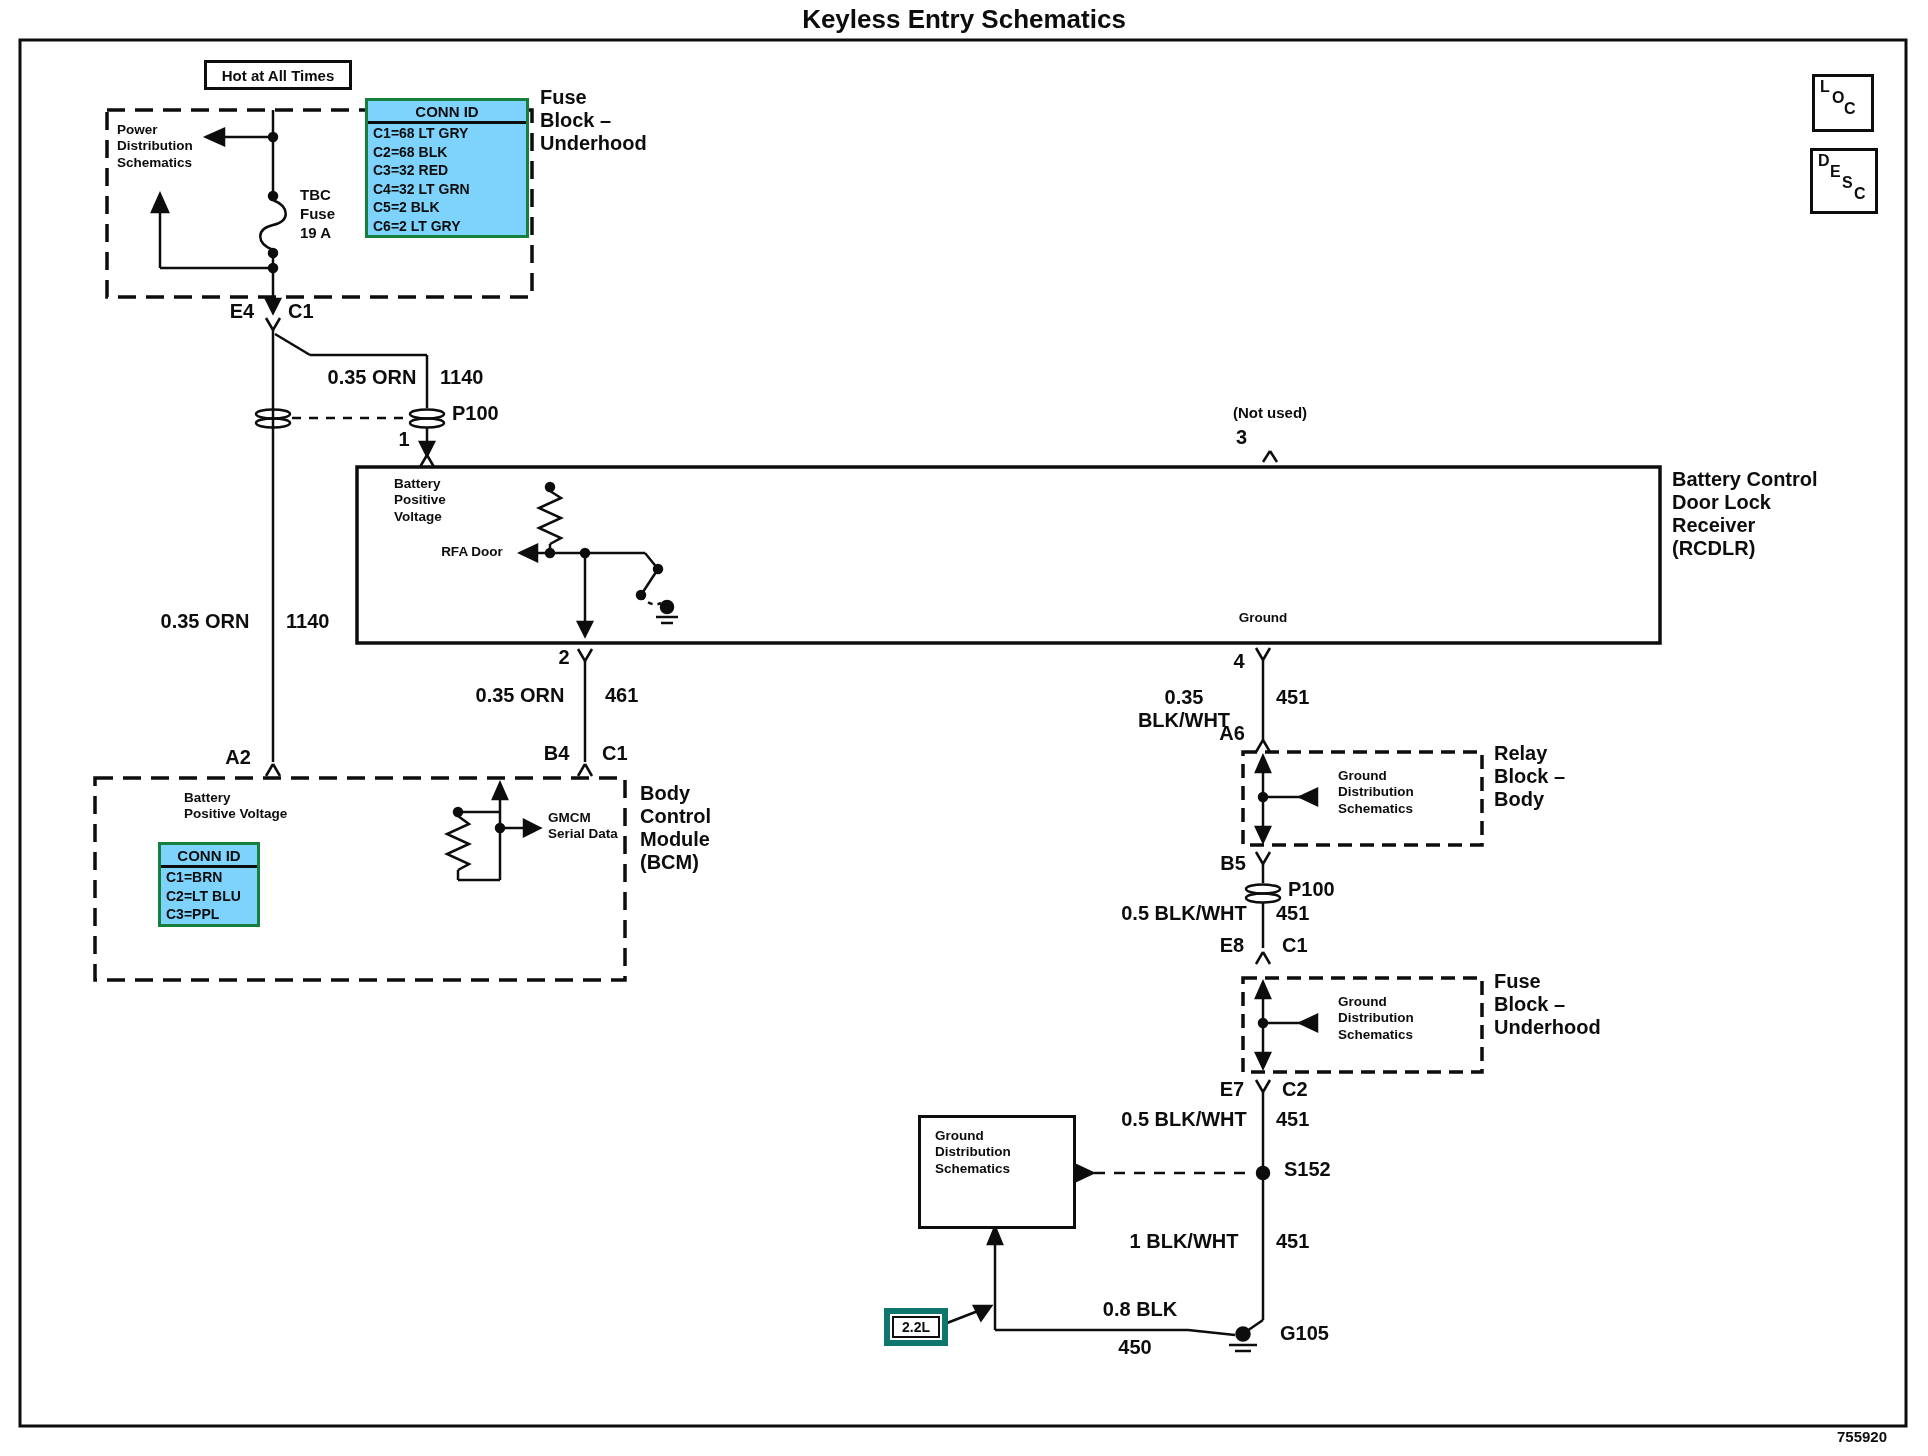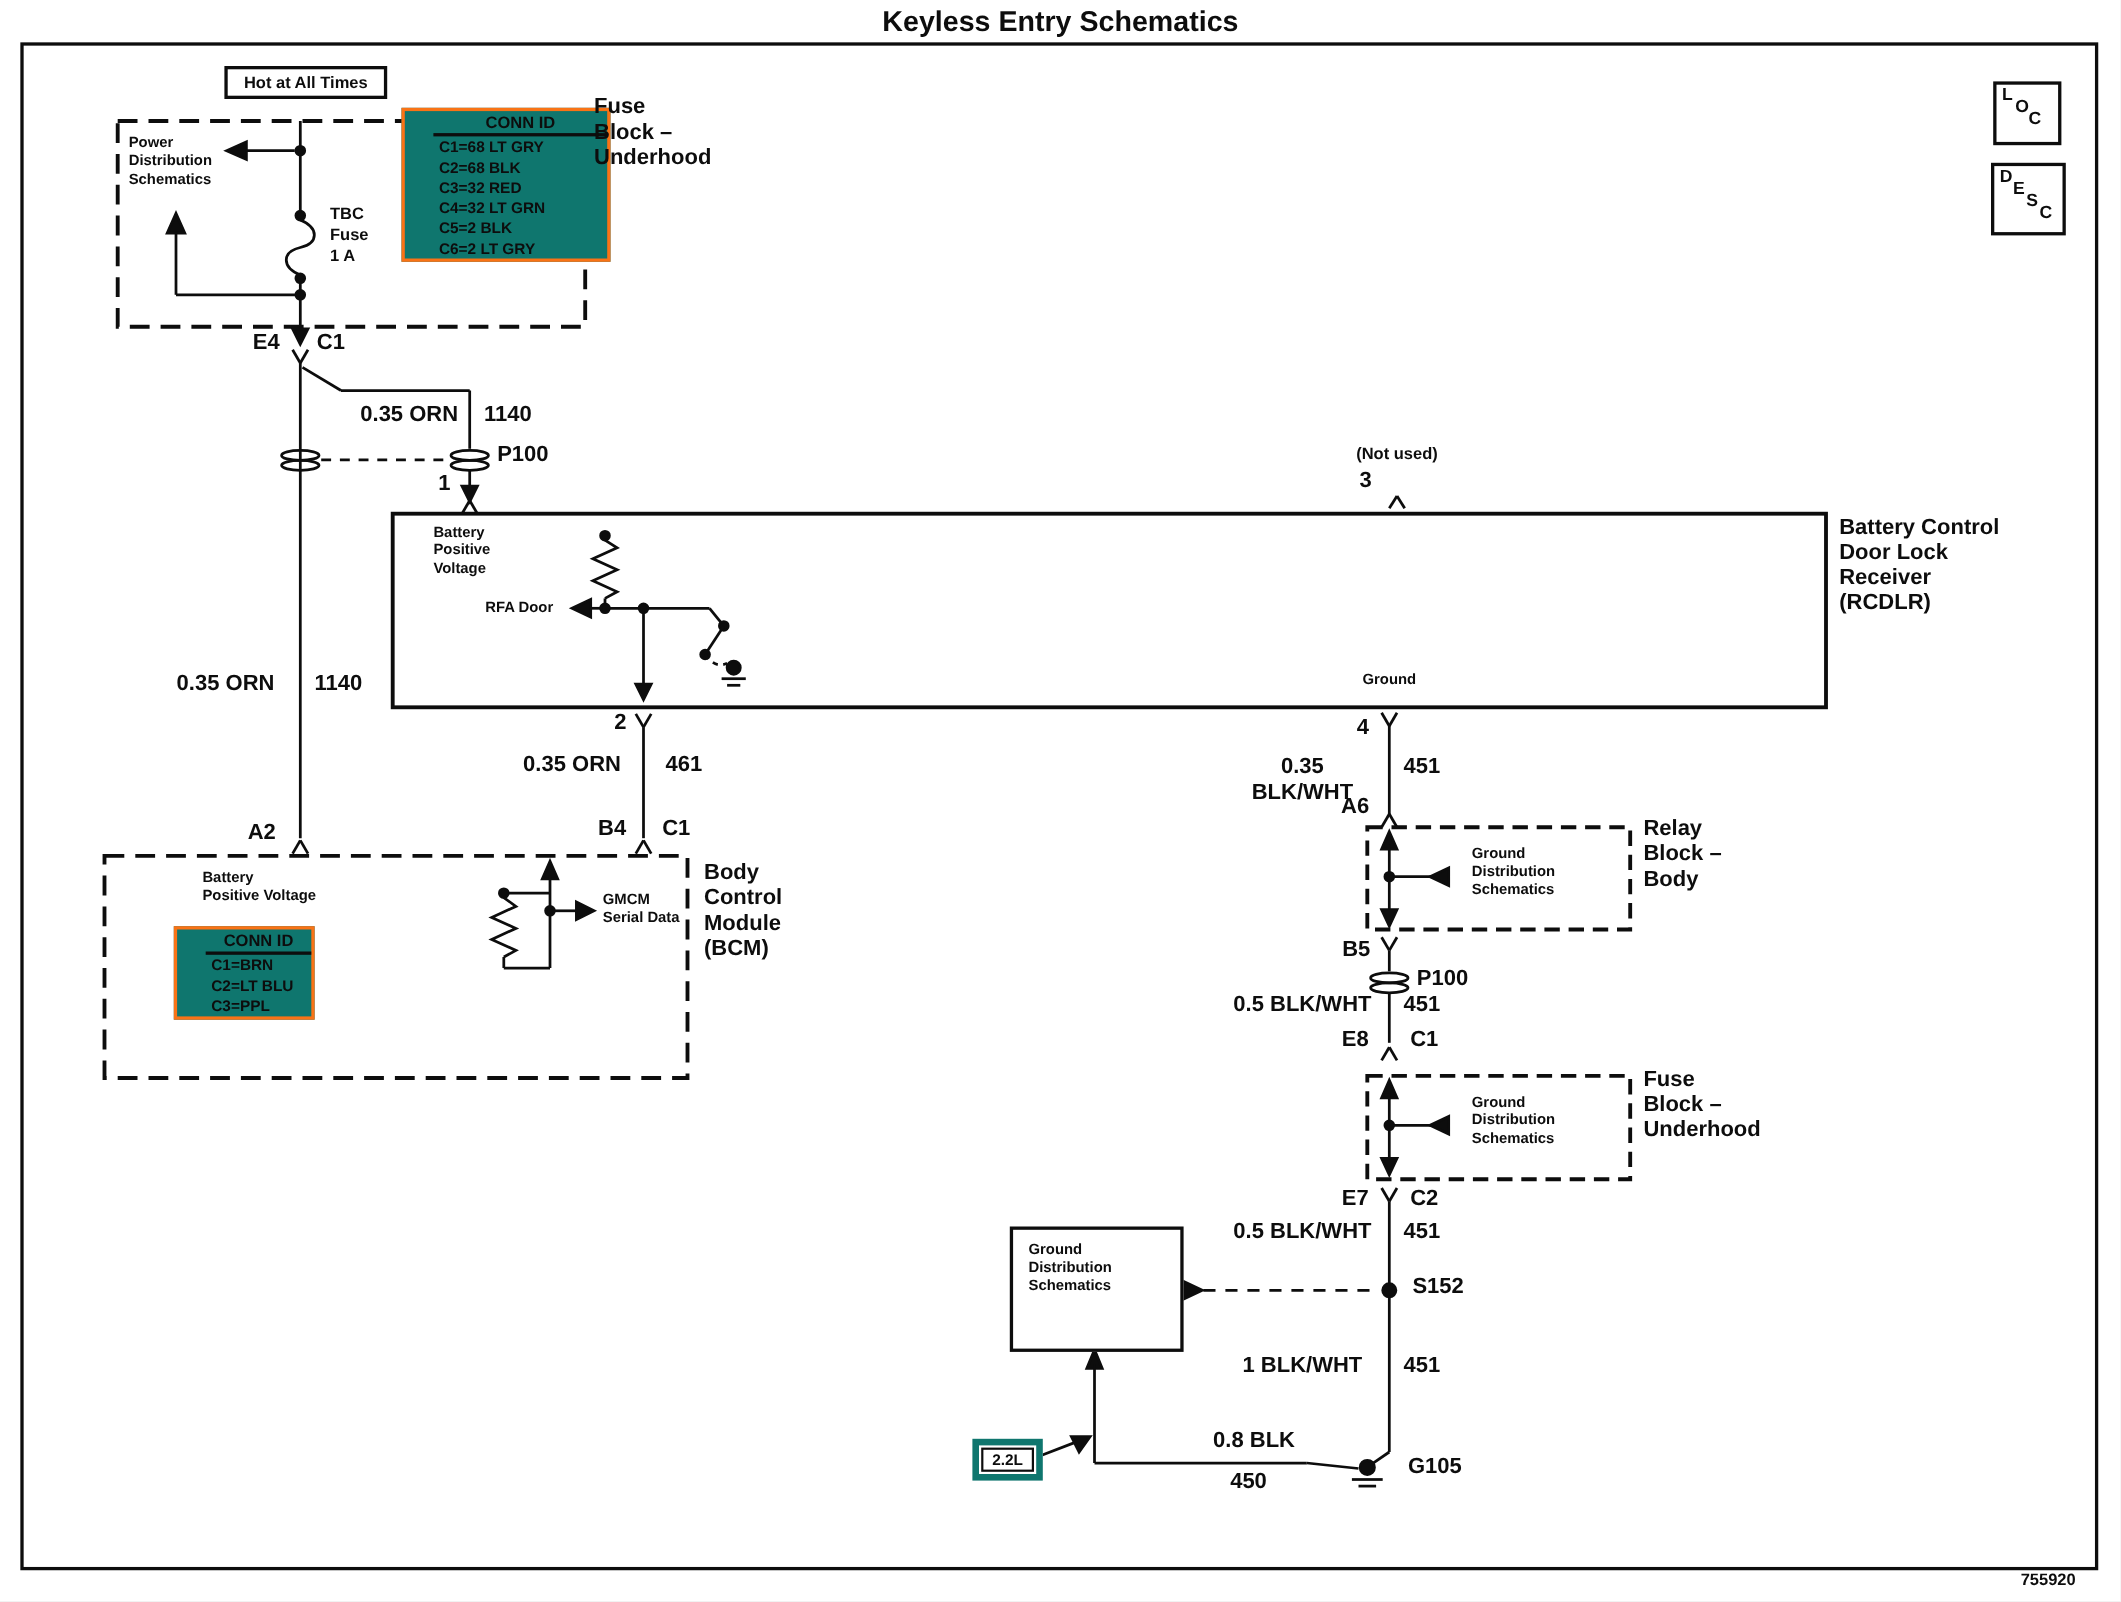--- a/index.html
+++ b/index.html
@@ -15,7 +15,7 @@
   .tc{text-align:center;}
   .tag-box{position:absolute;border:3px solid #0d0d0d;background:#fff;
     display:flex;align-items:center;justify-content:center;font-size:15px;}
-  .conn-table{position:absolute;border:3px solid #f97316;background:#0f766e;padding-left:26px;}
+  .conn-table{position:absolute;border:3px solid #15803d;background:#7dd3fc;}
   .conn-head{border-bottom:3px solid #0d0d0d;text-align:center;font-size:15px;padding:2px 4px 1px;}
   .conn-row{font-size:14px;line-height:18.5px;padding:0 5px;white-space:nowrap;}
   .nav-box{position:absolute;border:3px solid #0d0d0d;background:#fff;font-size:16px;cursor:pointer;}

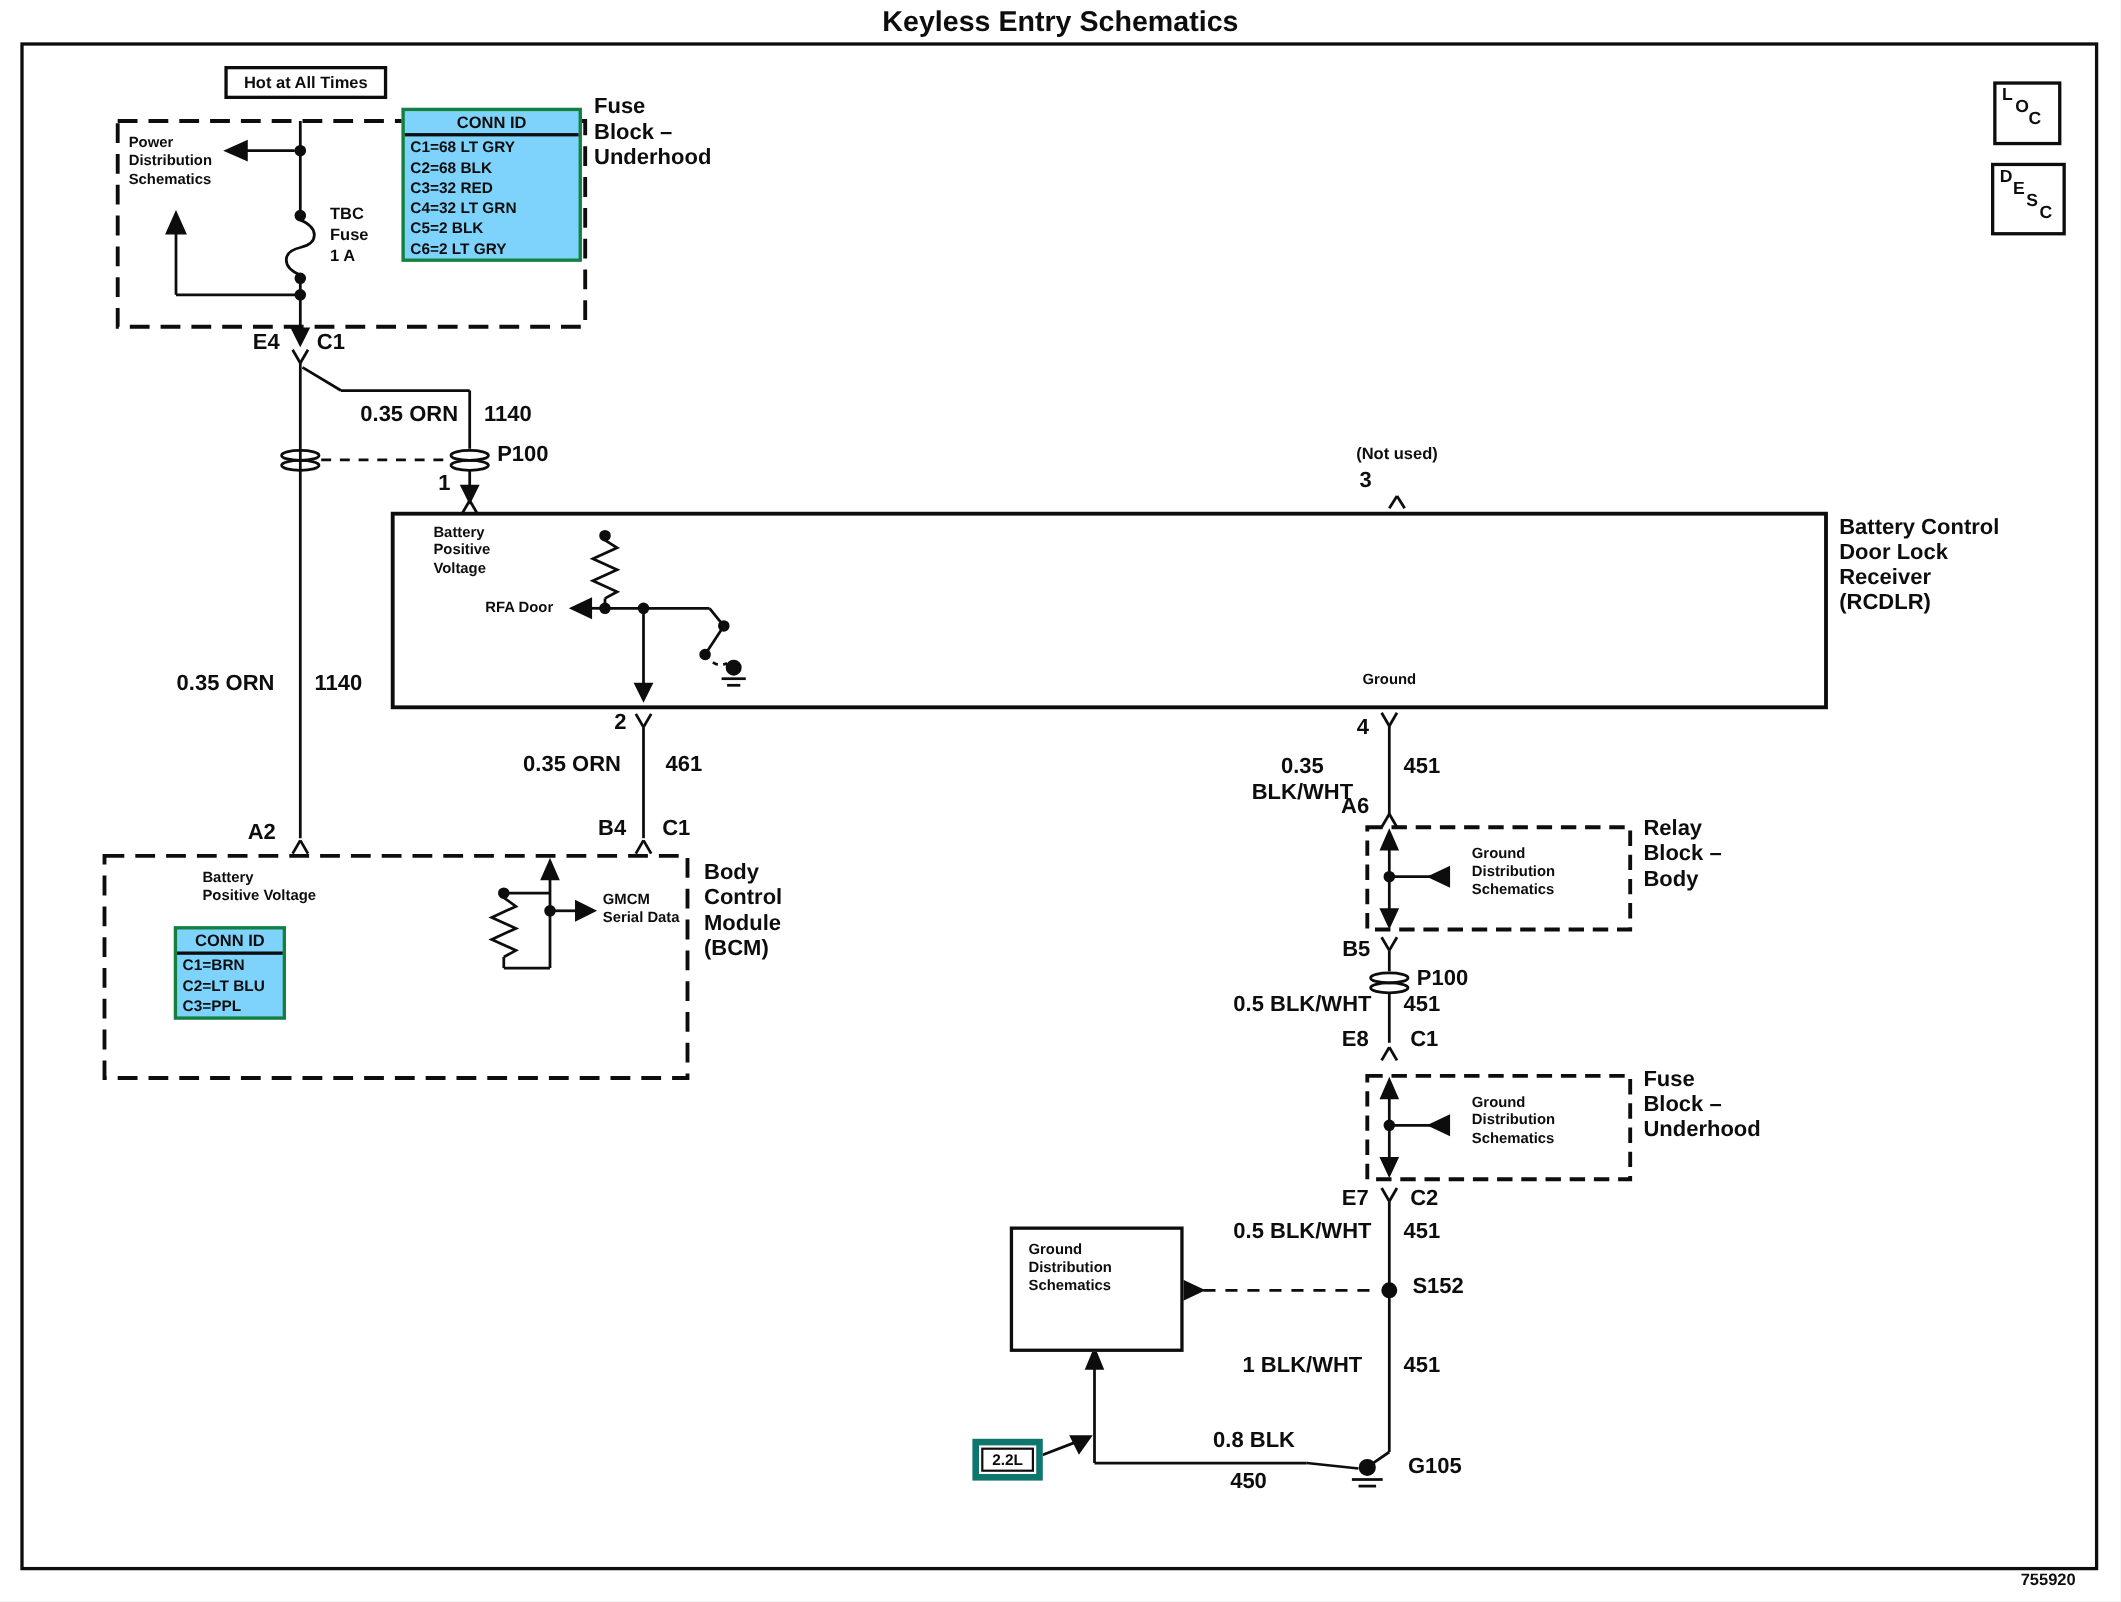--- a/index.html
+++ b/index.html
@@ -233,7 +233,7 @@
 Schematics</div>
   <div class="lbl s15" style="left:300px;top:186px;">TBC
 Fuse
-1 A</div>
+19 A</div>
   <div class="conn-table" style="left:365px;top:98px;width:158px;">
     <div class="conn-head">CONN ID</div>
     <div class="conn-row">C1=68 LT GRY</div>

